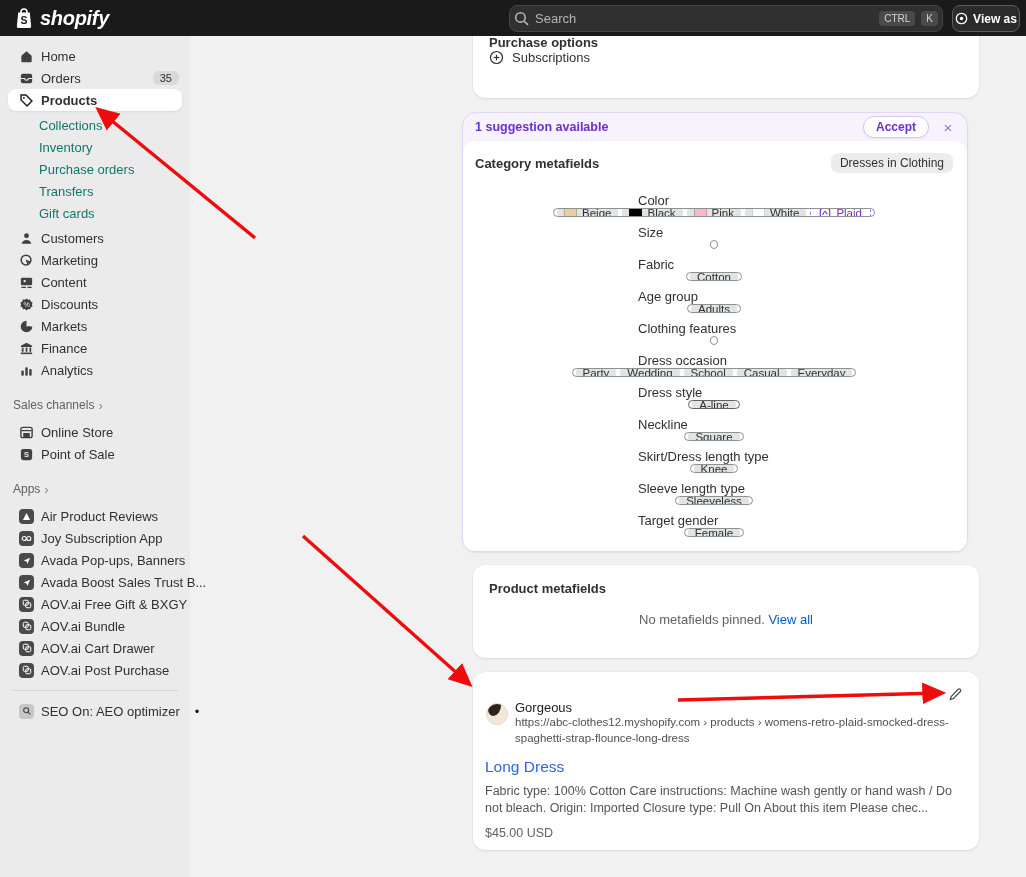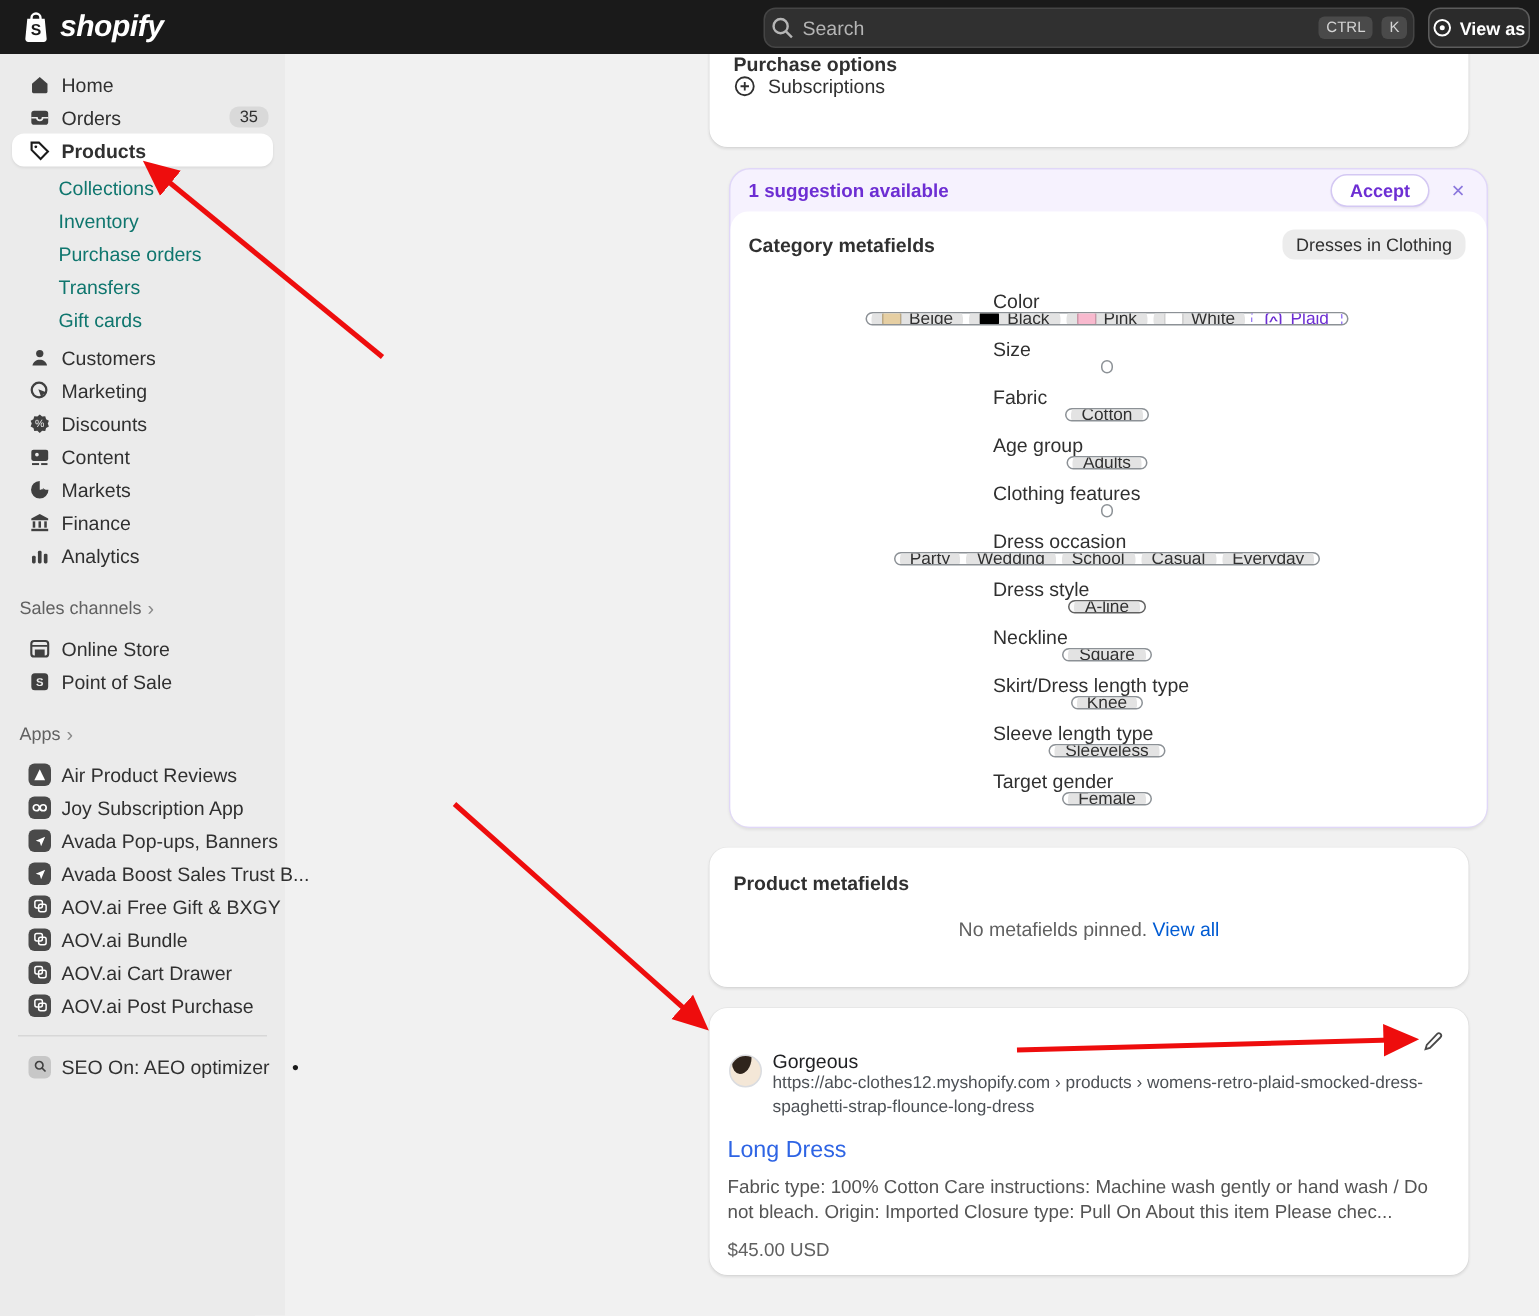--- a/index.html
+++ b/index.html
@@ -47,7 +47,7 @@
   .card-purchase { top:19px; height:79px; padding:16px; }
   .subs-row { display:flex; align-items:center; gap:8px; font-size:13px; color:#303030; }
 
-  .suggestion-wrap { position:absolute; left:486px; top:112px; width:506px; height:440px;
+  .suggestion-wrap { position:absolute; left:462px; top:112px; width:506px; height:440px;
     background:#f6f2fe; border:1px solid #e0d7f8; border-radius:14px;
     box-shadow:0 1px 2px rgba(0,0,0,.07); }
   .sg-header { height:28px; display:flex; align-items:center; padding:0 10px 0 12px; gap:10px; }

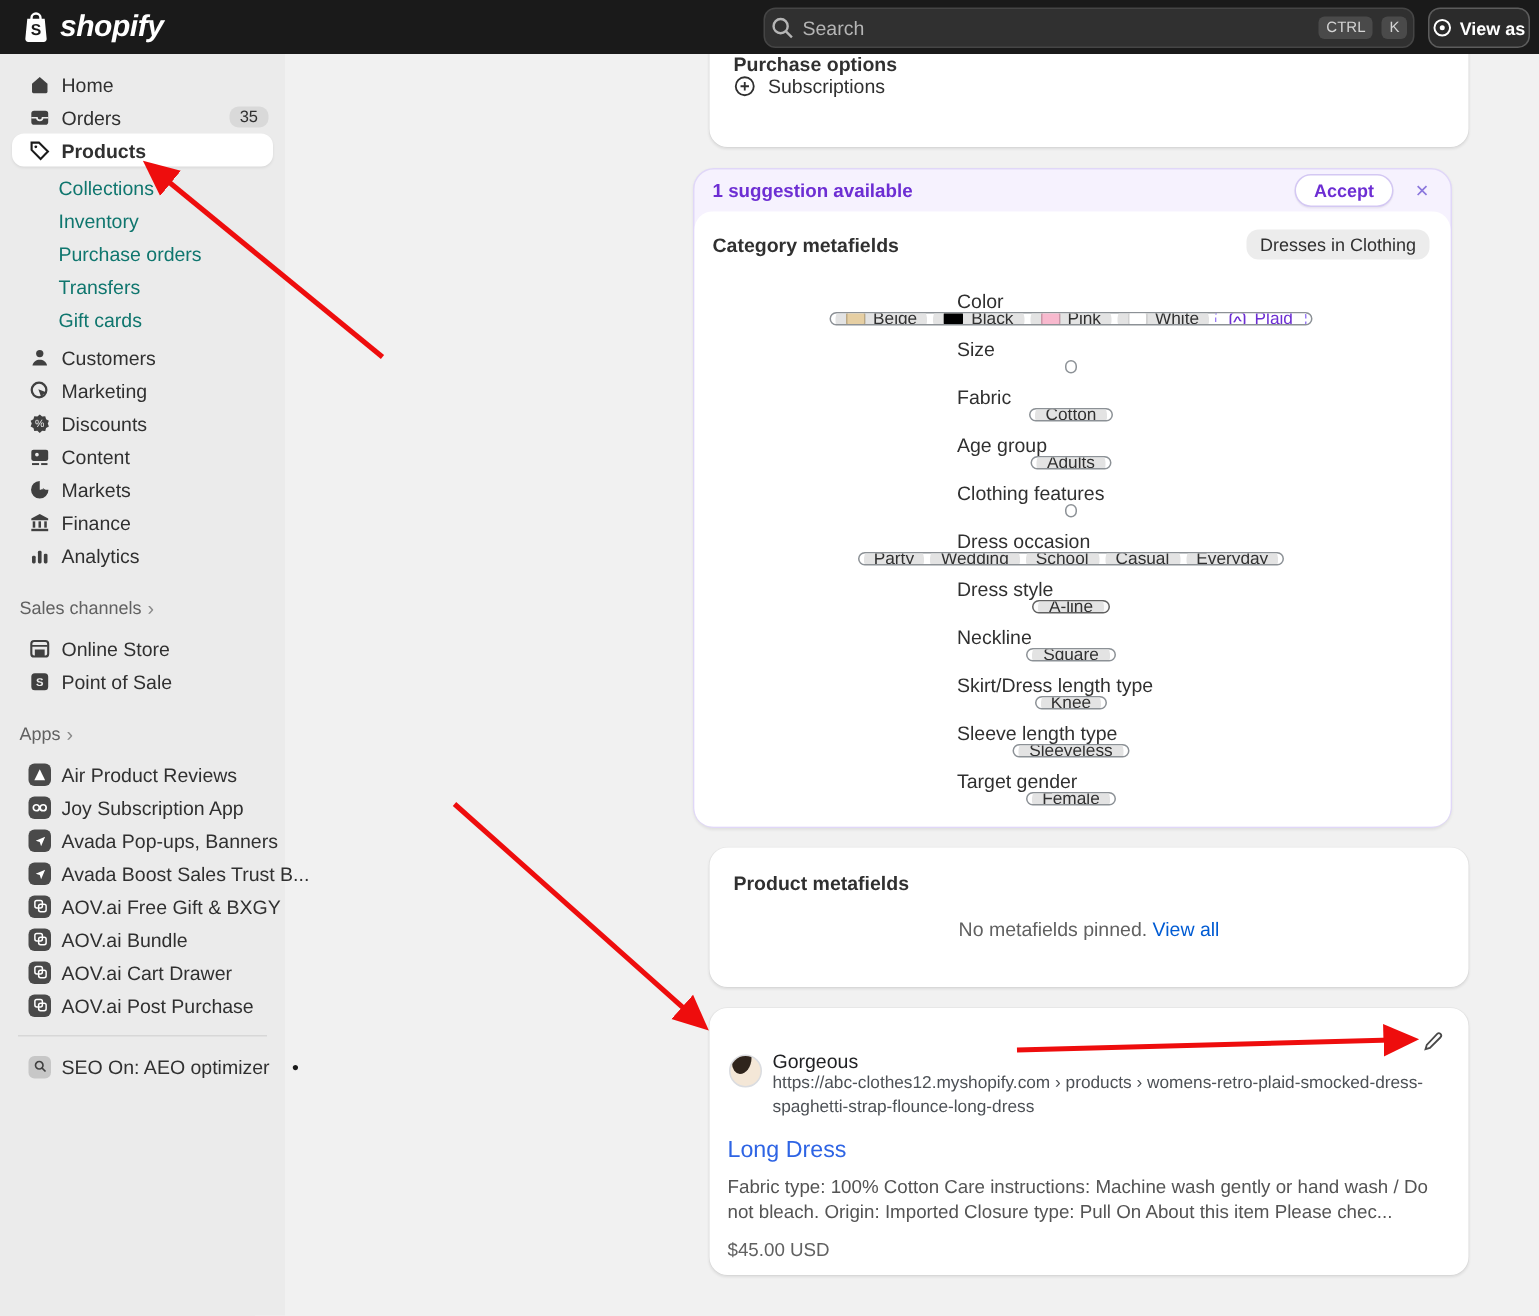--- a/index.html
+++ b/index.html
@@ -176,19 +176,19 @@
   </div>
   <div class="srow">
     <svg class="sico" viewBox="0 0 16 16">
-        <path d="M8 1.5l1.7 1.4 2.2-.2.6 2.1 2 1-.8 2.1.8 2.1-2 1-.6 2.1-2.2-.2L8 14.5l-1.7-1.6-2.2.2-.6-2.1-2-1 .8-2.1-.8-2.1 2-1 .6-2.1 2.2.2Z" fill="#404040"></path>
-        <text x="8" y="10.6" font-size="7.5" fill="#ebebeb" text-anchor="middle" font-family="Liberation Sans, sans-serif">%</text>
-      </svg>
-    <span class="lbl">Discounts</span>
-  </div>
-  <div class="srow">
-    <svg class="sico" viewBox="0 0 16 16">
         <rect x="2" y="3" width="12" height="8" rx="1.5" fill="#404040"></rect>
         <circle cx="6" cy="6.5" r="1.3" fill="#ebebeb"></circle>
         <rect x="2.5" y="12.5" width="5" height="1.4" fill="#404040"></rect>
         <rect x="9" y="12.5" width="4.5" height="1.4" fill="#404040"></rect>
       </svg>
     <span class="lbl">Content</span>
+  </div>
+  <div class="srow">
+    <svg class="sico" viewBox="0 0 16 16">
+        <path d="M8 1.5l1.7 1.4 2.2-.2.6 2.1 2 1-.8 2.1.8 2.1-2 1-.6 2.1-2.2-.2L8 14.5l-1.7-1.6-2.2.2-.6-2.1-2-1 .8-2.1-.8-2.1 2-1 .6-2.1 2.2.2Z" fill="#404040"></path>
+        <text x="8" y="10.6" font-size="7.5" fill="#ebebeb" text-anchor="middle" font-family="Liberation Sans, sans-serif">%</text>
+      </svg>
+    <span class="lbl">Discounts</span>
   </div>
   <div class="srow">
     <svg class="sico" viewBox="0 0 16 16">

